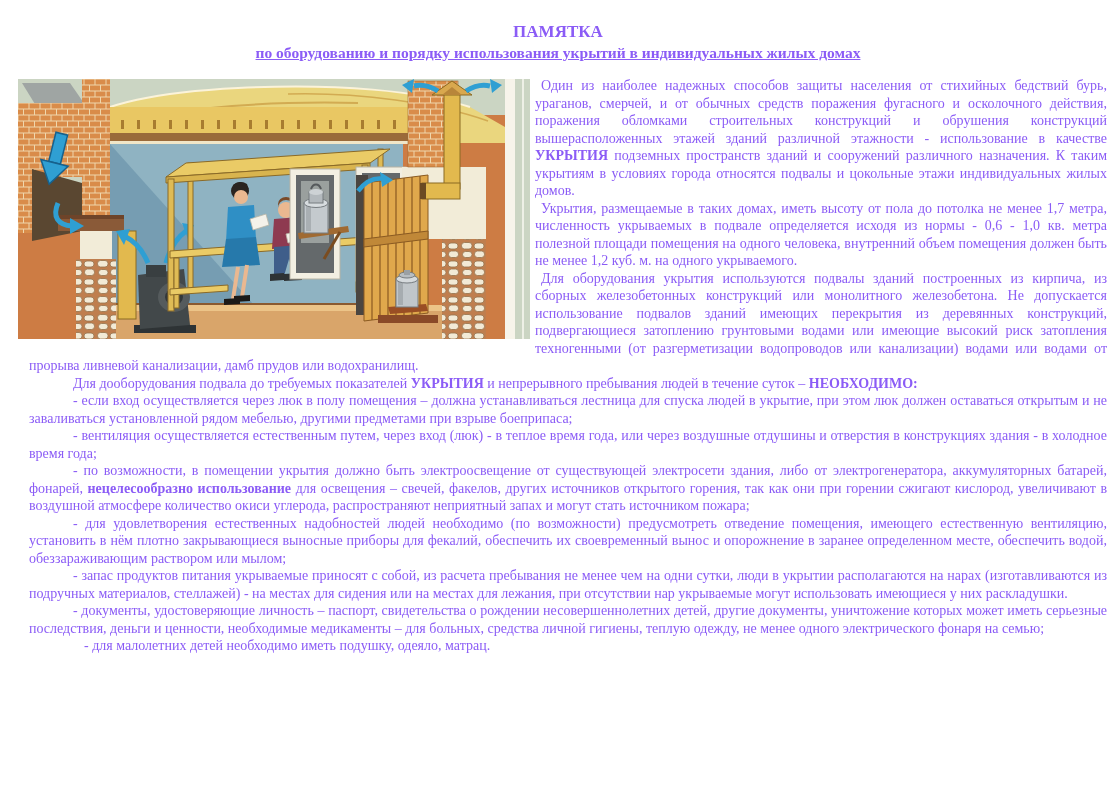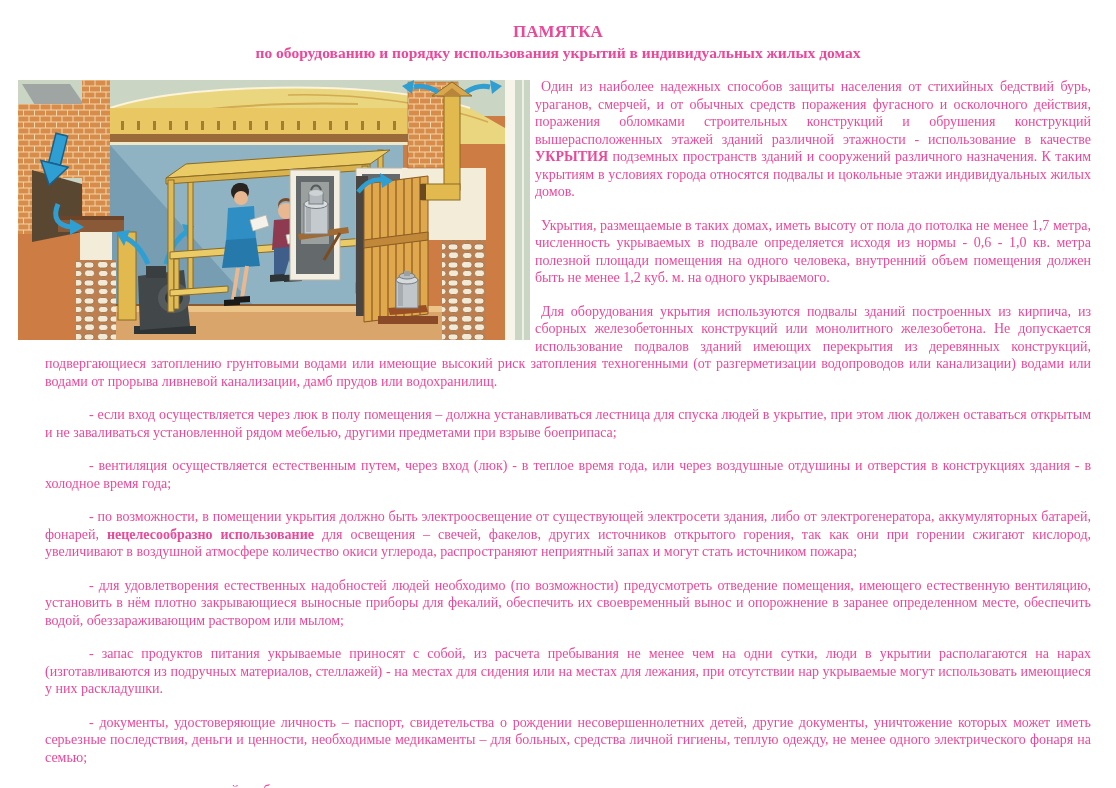--- a/index.html
+++ b/index.html
@@ -4,7 +4,7 @@
 <style>
   html,body{margin:0;padding:0;background:#ffffff;}
   .page{
-    width:1116px;height:788px;overflow:hidden;background:#ffffff;color:#ec4899;
+    width:1116px;height:788px;overflow:hidden;background:#ffffff;color:#8b5cf6;
     font-family:"Liberation Serif","DejaVu Serif",serif;
     font-size:14px;line-height:17.5px;position:relative;
   }

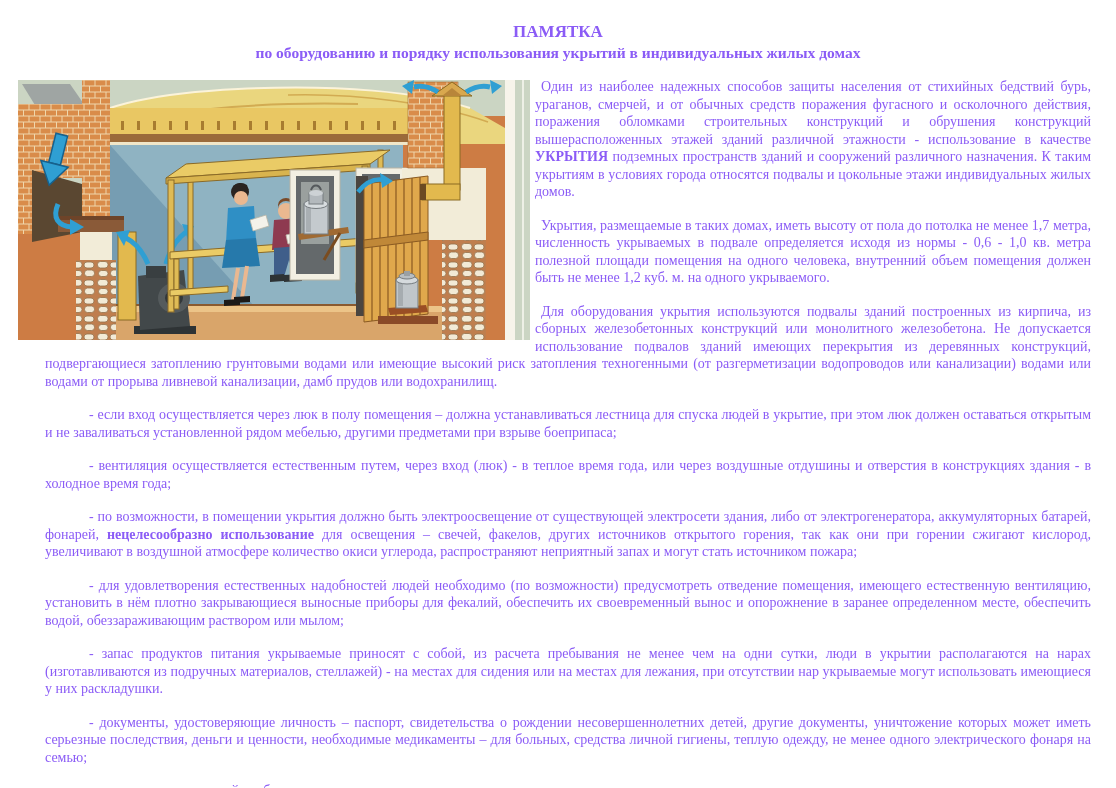--- a/index.html
+++ b/index.html
@@ -9,7 +9,7 @@
     font-size:14px;line-height:17.5px;position:relative;
   }
   h1.title{font-size:17px;line-height:20px;font-weight:bold;text-align:center;margin:22px 0 0;}
-  h2.subtitle{font-size:15.5px;line-height:19px;font-weight:bold;text-align:center;margin:1px 0 15px;}
+  h2.subtitle{font-size:15.5px;line-height:19px;font-weight:bold;text-align:center;margin:1px 0 15px;text-decoration:underline;}
   .flow{padding:0 9px 0 29px;}
   figure.illu{
     float:left;width:512px;height:260px;

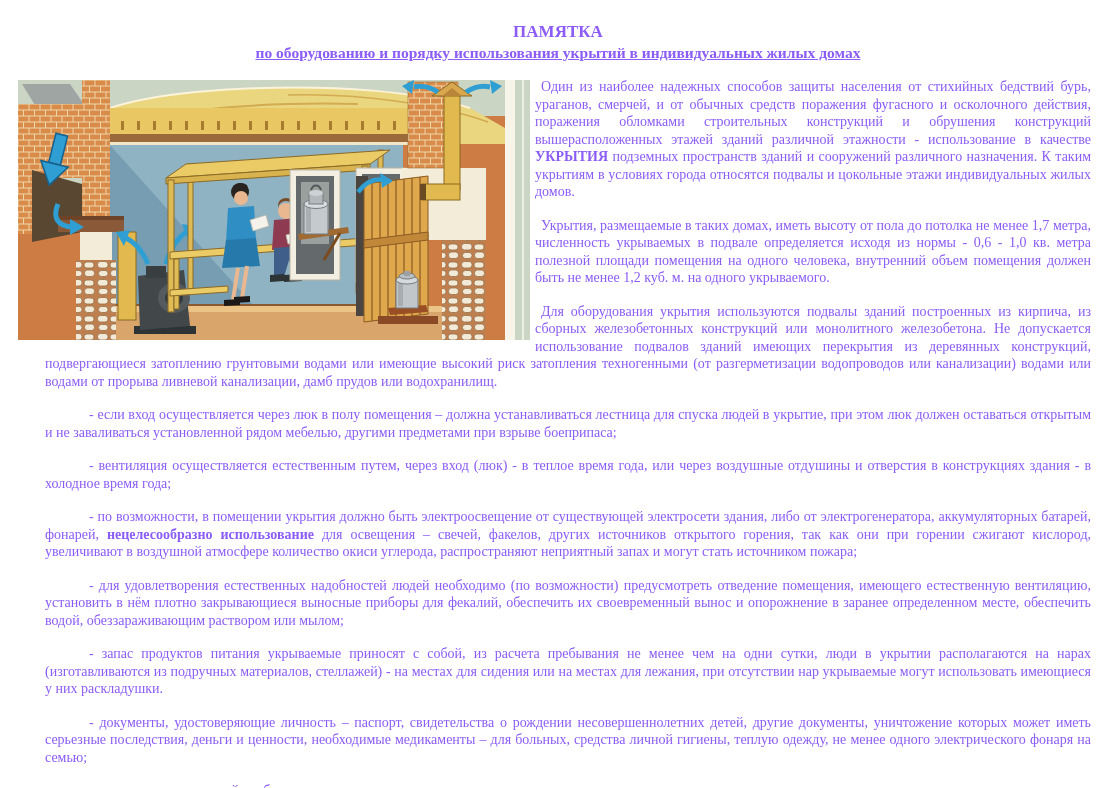--- a/index.html
+++ b/index.html
@@ -16,7 +16,7 @@
     margin:2px 5px 3px -11px;padding:0;
   }
   figure.illu svg{display:block;width:512px;height:260px;}
-  .para{margin:16px;text-align:justify;}
+  .para{margin:0;text-align:justify;}
   .indent-sm{text-indent:6px;}
   .indent-lg{text-indent:44px;}
   .indent-xl{text-indent:55px;}

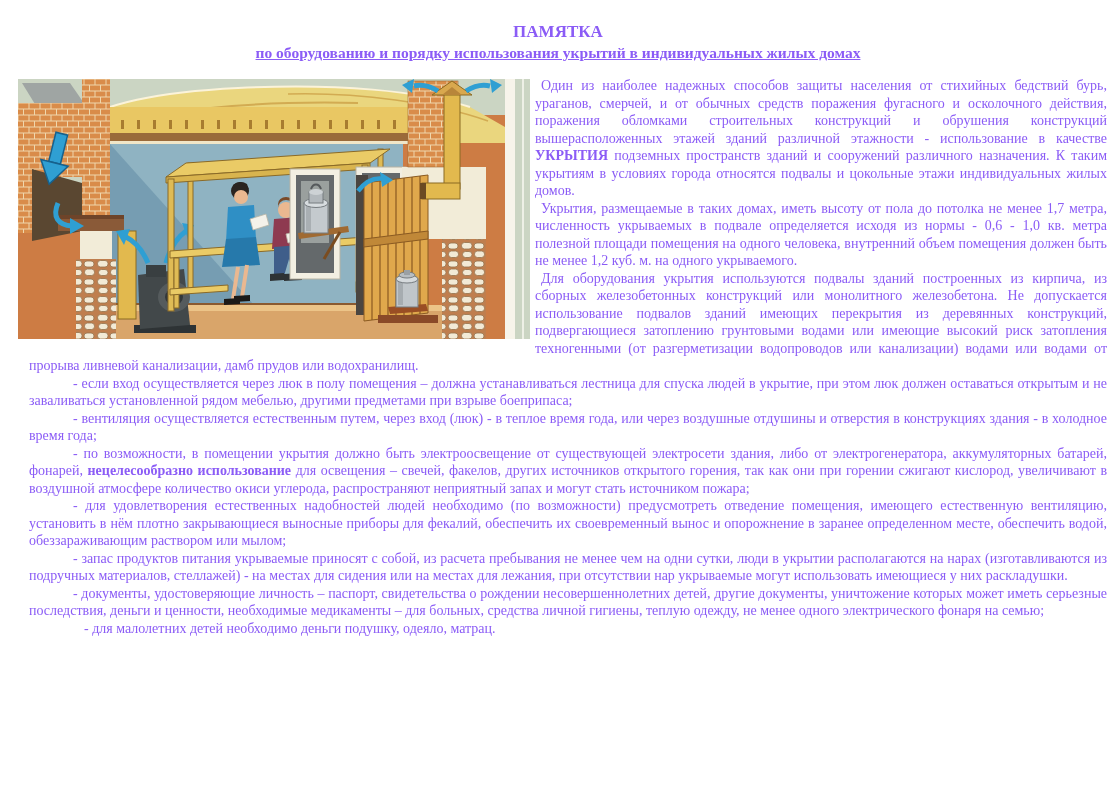--- a/index.html
+++ b/index.html
@@ -223,6 +223,7 @@
         <p class="para indent-sm"><span>Один из наиболее надежных способов защиты населения от стихийных бедствий бурь, ураганов, смерчей, и от обычных средств поражения фугасного и осколочного действия, поражения обломками строительных конструкций и обрушения конструкций вышерасположенных этажей зданий различной этажности - использование  в качестве </span><strong>УКРЫТИЯ</strong><span> подземных пространств зданий и сооружений различного назначения. К таким укрытиям в условиях города относятся подвалы и цокольные этажи индивидуальных жилых домов.</span></p>
         <p class="para indent-sm"><span>Укрытия, размещаемые в таких домах, иметь высоту от пола до потолка не менее 1,7 метра, численность укрываемых в подвале определяется исходя из нормы - 0,6 - 1,0 кв. метра полезной площади помещения на одного человека, внутренний объем помещения должен быть не менее 1,2 куб. м.  на одного укрываемого.</span></p>
         <p class="para indent-sm"><span>Для оборудования укрытия используются подвалы зданий построенных из кирпича, из сборных железобетонных конструкций или монолитного железобетона.  Не допускается использование подвалов зданий имеющих перекрытия из деревянных конструкций, подвергающиеся затоплению грунтовыми водами или имеющие высокий риск затопления техногенными (от разгерметизации водопроводов или канализации) водами или водами от прорыва ливневой канализации, дамб прудов или водохранилищ.</span></p>
+        <p class="para indent-lg"><span>Для дооборудования подвала до требуемых показателей </span><strong>УКРЫТИЯ</strong><span> и непрерывного пребывания людей в течение суток – </span><strong>НЕОБХОДИМО:</strong></p>
         <p class="para indent-lg"><span>- если вход осуществляется  через люк в полу помещения – должна устанавливаться лестница для спуска людей в укрытие, при этом люк  должен оставаться открытым и не заваливаться установленной рядом мебелью, другими предметами при взрыве боеприпаса;</span></p>
         <p class="para indent-lg"><span>- вентиляция осуществляется естественным путем, через вход (люк) - в теплое время года, или через воздушные отдушины и отверстия в конструкциях здания - в холодное время года;</span></p>
         <p class="para indent-lg"><span>- по возможности,  в помещении укрытия должно быть электроосвещение от существующей электросети здания, либо от электрогенератора, аккумуляторных батарей, фонарей, </span><strong>нецелесообразно использование</strong><span> для освещения – свечей, факелов, других источников открытого горения, так как они при горении сжигают кислород,  увеличивают в воздушной атмосфере количество окиси углерода, распространяют неприятный запах и могут стать источником пожара;</span></p>

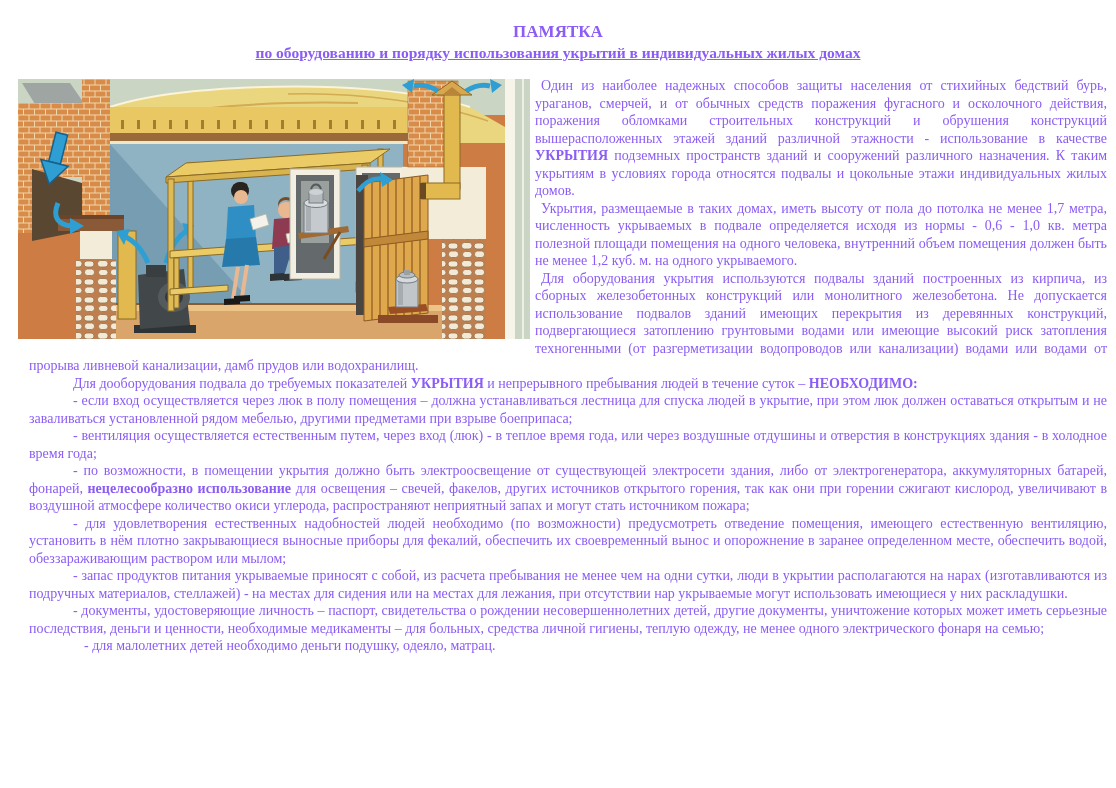--- a/index.html
+++ b/index.html
@@ -230,7 +230,7 @@
         <p class="para indent-lg"><span>- для удовлетворения естественных надобностей людей необходимо (по возможности) предусмотреть отведение помещения, имеющего естественную вентиляцию, установить в нём плотно закрывающиеся выносные приборы для фекалий, обеспечить их своевременный вынос и опорожнение в заранее определенном месте, обеспечить водой, обеззараживающим раствором или мылом;</span></p>
         <p class="para indent-lg"><span>- запас продуктов питания укрываемые приносят с собой, из расчета пребывания не менее чем на одни сутки, люди в укрытии  располагаются на нарах (изготавливаются из подручных материалов, стеллажей) - на местах для сидения или на местах для лежания, при отсутствии нар укрываемые могут использовать имеющиеся у них раскладушки.</span></p>
         <p class="para indent-lg"><span>- документы, удостоверяющие личность – паспорт, свидетельства о рождении несовершеннолетних детей, другие документы, уничтожение которых может иметь серьезные последствия, деньги и ценности, необходимые медикаменты – для больных, средства личной гигиены, теплую одежду, не менее одного электрического фонаря на семью;</span></p>
-        <p class="para indent-xl"><span>- для малолетних детей необходимо деньги подушку, одеяло, матрац.</span></p>
+        <p class="para indent-xl"><span>- для малолетних детей необходимо иметь подушку, одеяло, матрац.</span></p>
       </div>
   </div>
 </div>

